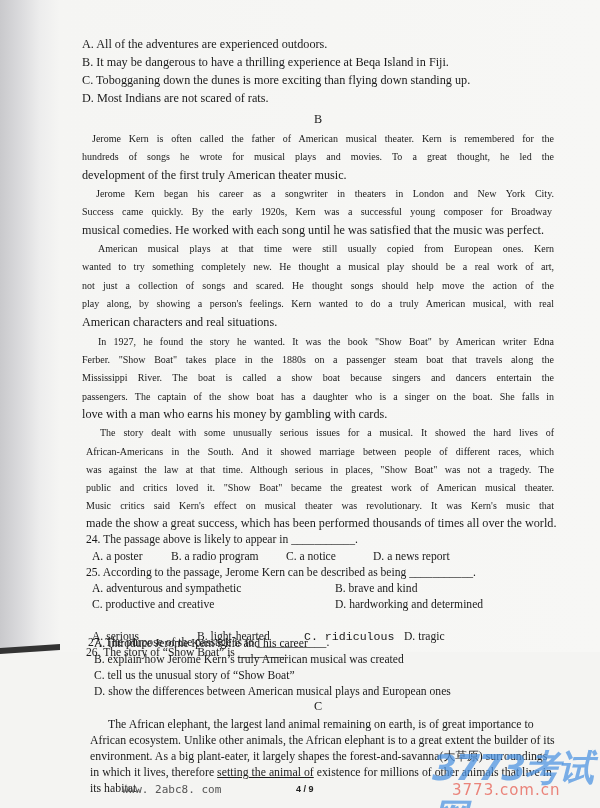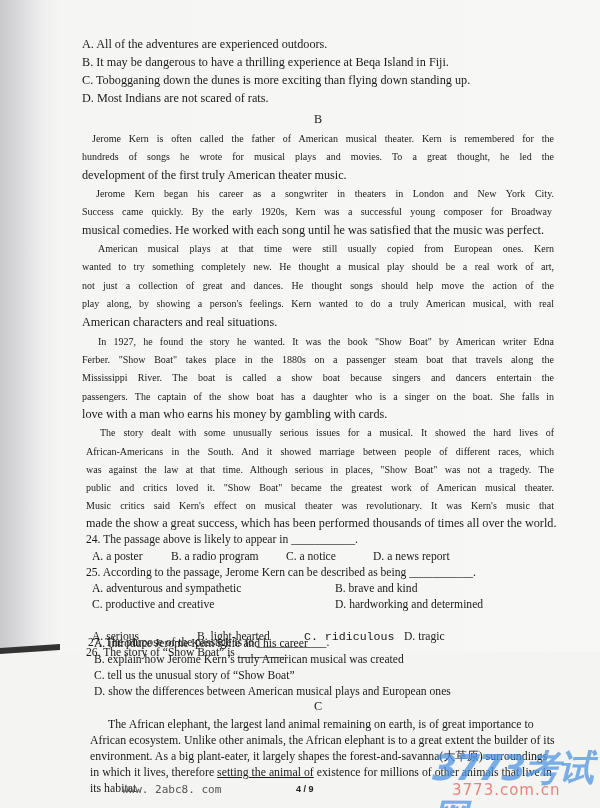--- a/index.html
+++ b/index.html
@@ -57,7 +57,7 @@
 
     <div class="just" style="left:16px;top:240px;width:456px;">American musical plays at that time were still usually copied from European ones. Kern</div>
     <div class="just" style="left:0;top:258px;width:472px;">wanted to try something completely new. He thought a musical play should be a real work of art,</div>
-    <div class="just" style="left:0;top:277px;width:472px;">not just a collection of great and dances. He thought songs should help move the action of the</div>
+    <div class="just" style="left:0;top:277px;width:472px;">not just a collection of songs and scared. He thought songs should help move the action of the</div>
     <div class="just" style="left:0;top:295px;width:472px;">play along, by showing a person's feelings. Kern wanted to do a truly American musical, with real</div>
     <div class="line" style="left:0;top:314px;">American characters and real situations.</div>
 

